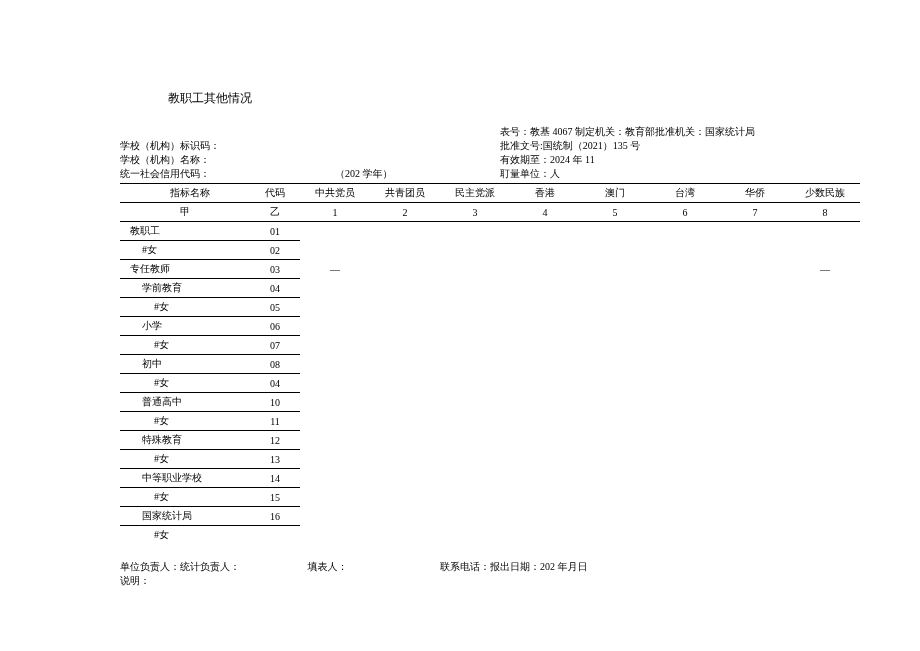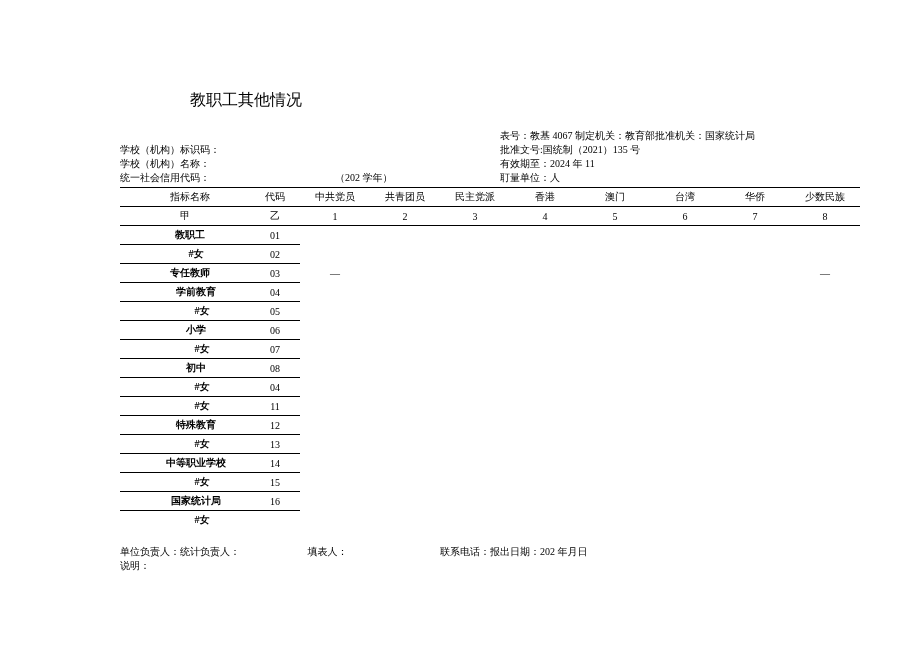--- a/index.html
+++ b/index.html
@@ -13,10 +13,10 @@
       padding: 90px 60px 0 120px;
     }
     .title {
-      font-size: 16px;
+      font-size: 12px;
       font-weight: normal;
       text-align: left;
-      margin-left: 70px;
+      margin-left: 48px;
       margin-bottom: 18px;
     }
     .meta {

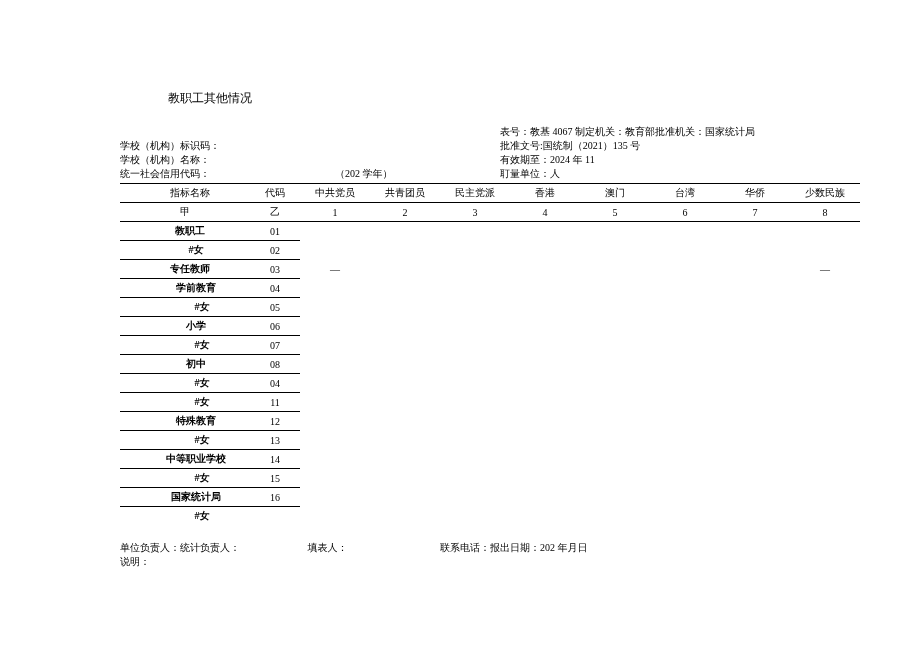--- a/index.html
+++ b/index.html
@@ -53,7 +53,7 @@
     .col-label { width: 130px; text-align: left; padding-left: 10px; }
     .col-code { width: 50px; }
     .col-data { width: 70px; }
-    .body-row td:first-child { text-align: center; padding-left: 10px; font-weight: bold; }
+    .body-row td:first-child { text-align: left; padding-left: 10px; }
     .body-row td:nth-child(1),
     .body-row td:nth-child(2) {
       border-bottom: 1px solid #000;

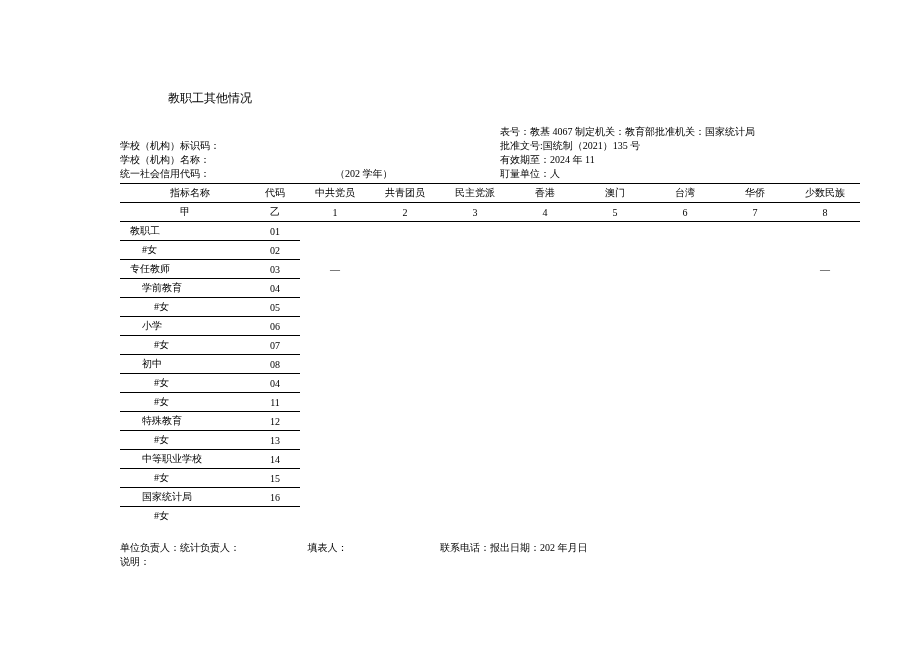--- a/index.html
+++ b/index.html
@@ -230,6 +230,18 @@
         <td class="dash"></td>
       </tr>
       <tr class="body-row">
+        <td class="indent1">普通高中</td>
+        <td>10</td>
+        <td class="dash"></td>
+        <td class="dash"></td>
+        <td class="dash"></td>
+        <td class="dash"></td>
+        <td class="dash"></td>
+        <td class="dash"></td>
+        <td class="dash"></td>
+        <td class="dash"></td>
+      </tr>
+      <tr class="body-row">
         <td class="indent2">#女</td>
         <td>11</td>
         <td class="dash"></td>

